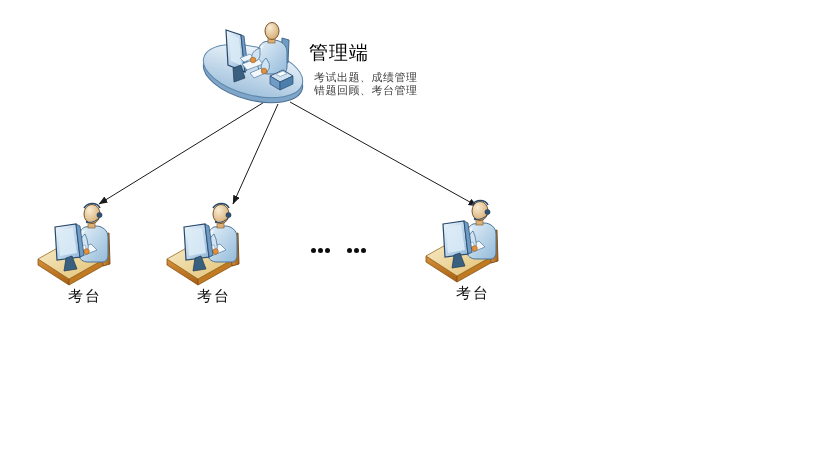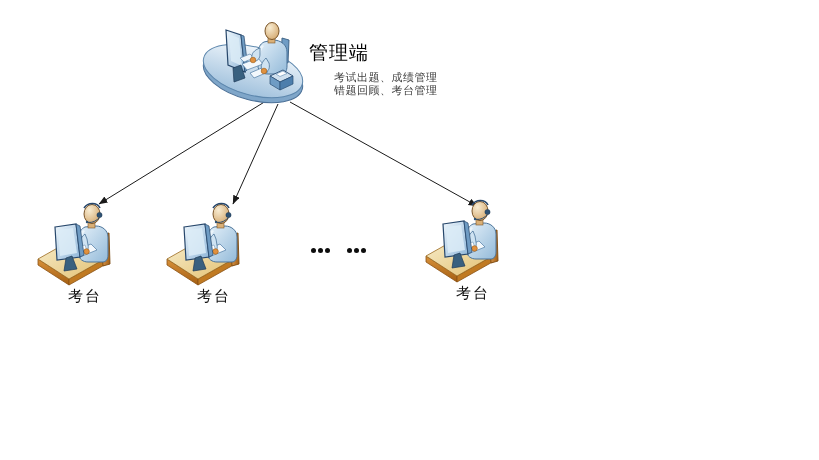--- a/index.html
+++ b/index.html
@@ -29,7 +29,6 @@
     position:absolute;left:314px;top:71px;
     font-size:11px;letter-spacing:0.5px;line-height:13px;
     color:var(--color-description-text);
-    margin-left:20px;
   }
   .station{position:absolute;width:104px;height:104px;}
   #station-1{left:33px;top:196px;}

